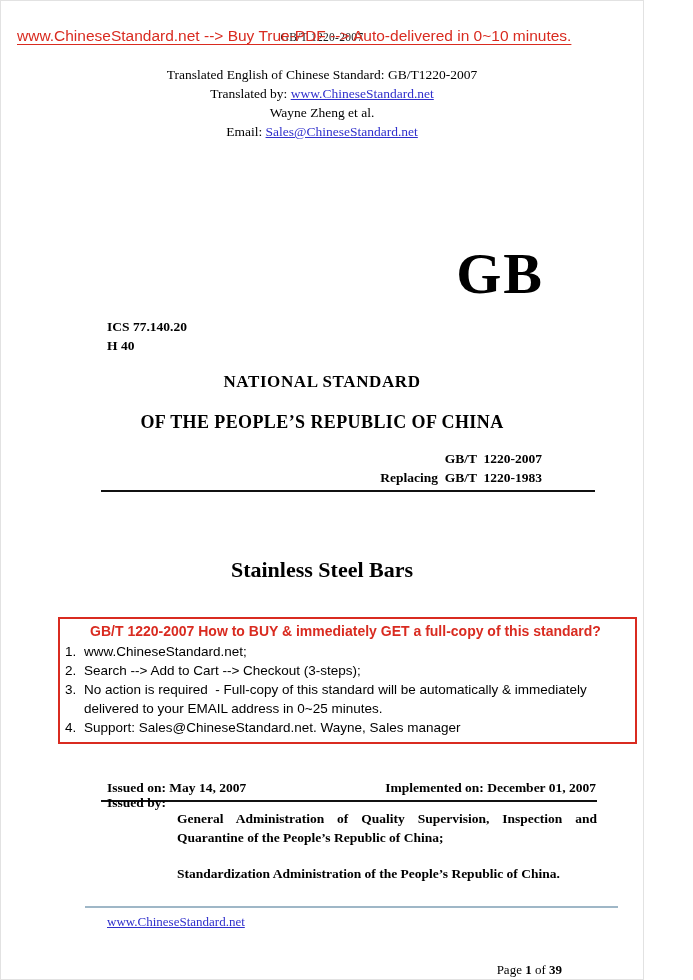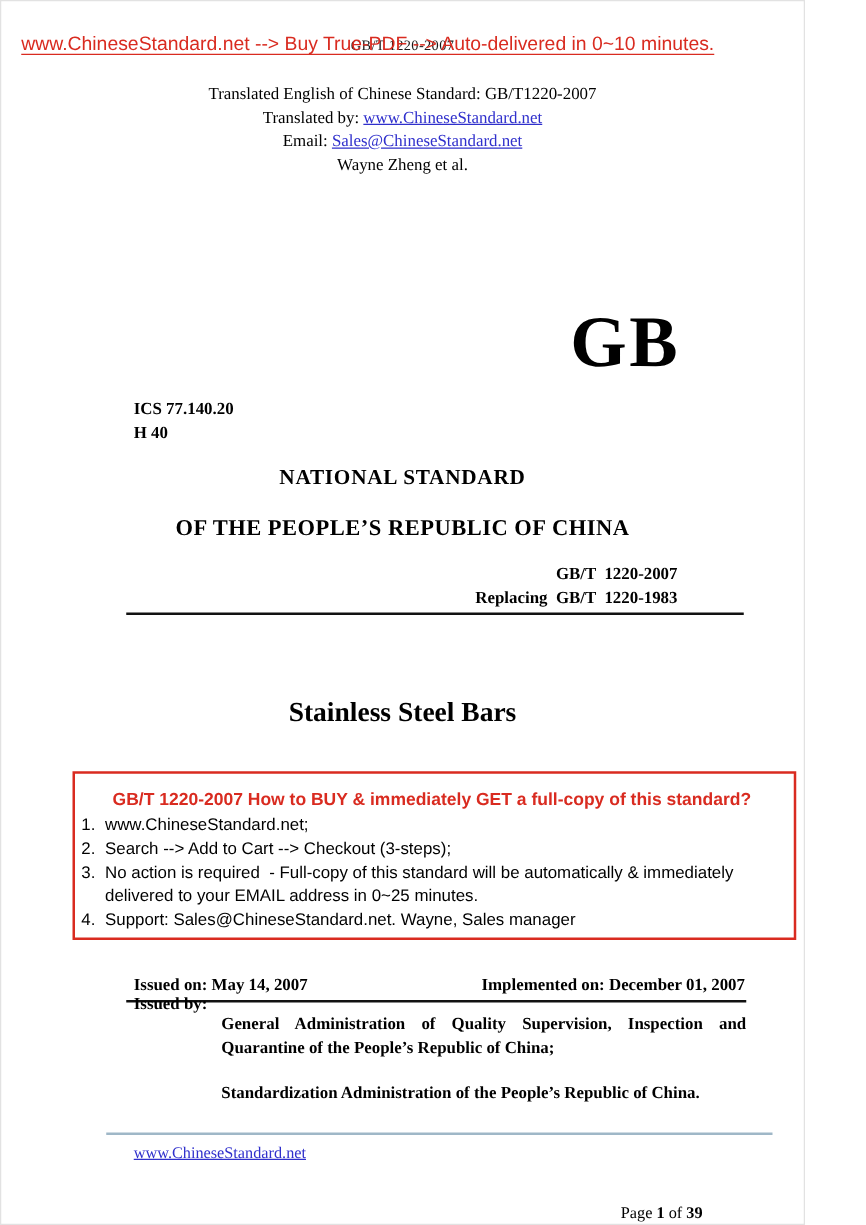--- a/index.html
+++ b/index.html
@@ -144,8 +144,8 @@
   <div class="trans-block">
     <div>Translated English of Chinese Standard: GB/T1220-2007</div>
     <div><span>Translated by: </span><a class="link">www.ChineseStandard.net</a></div>
+    <div>Wayne Zheng et al.</div>
     <div><span>Email: </span><a class="link">Sales@ChineseStandard.net</a></div>
-    <div>Wayne Zheng et al.</div>
   </div>
 
   <div class="gb-logo">GB</div>

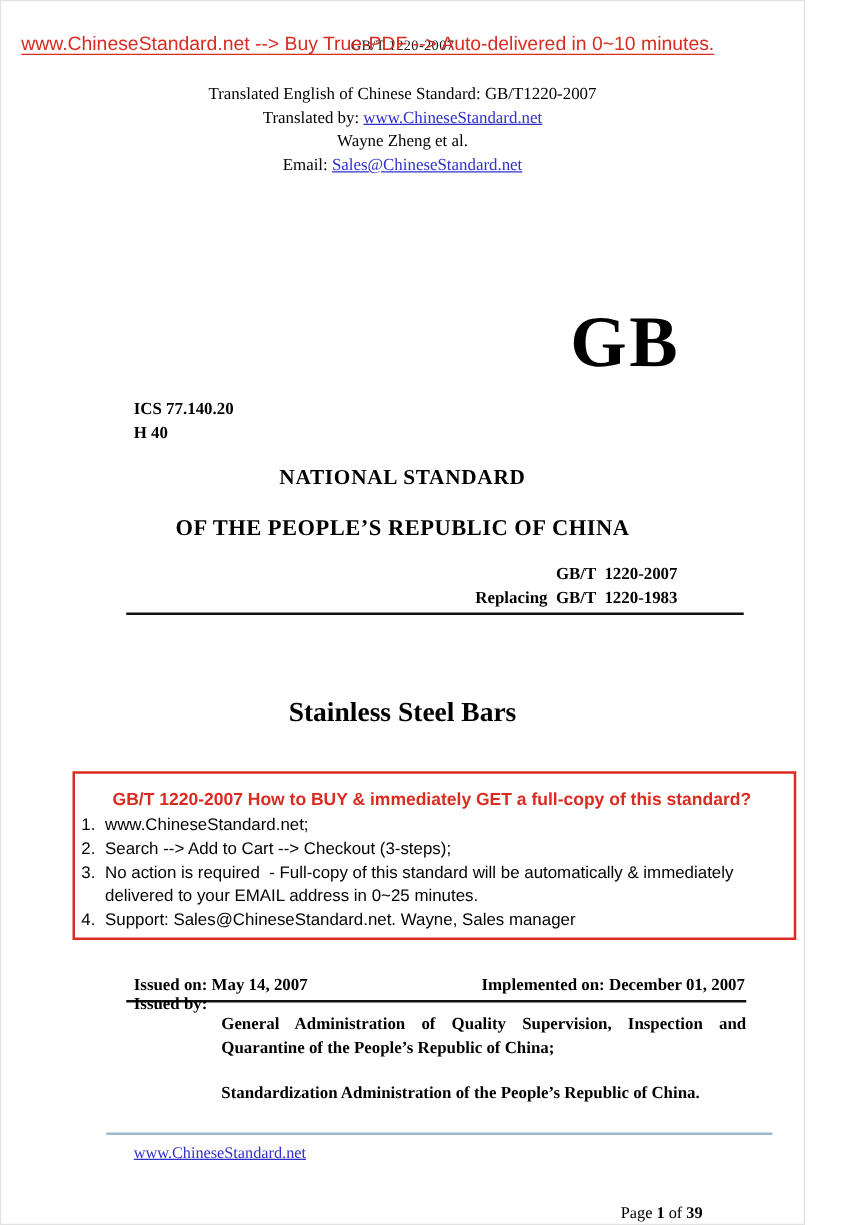--- a/index.html
+++ b/index.html
@@ -91,7 +91,7 @@
   }
   .buy-box-title {
     text-align: center; color: #d92b20; font-weight: 700;
-    font-size: 14px; line-height: 18px; margin-bottom: 2px; margin-top: 8px;
+    font-size: 14px; line-height: 18px; margin-bottom: 2px;
   }
   .buy-item { display: flex; font-size: 13.5px; line-height: 19px; color: #000; }
   .buy-item .num { width: 22px; flex: none; padding-left: 3px; }

